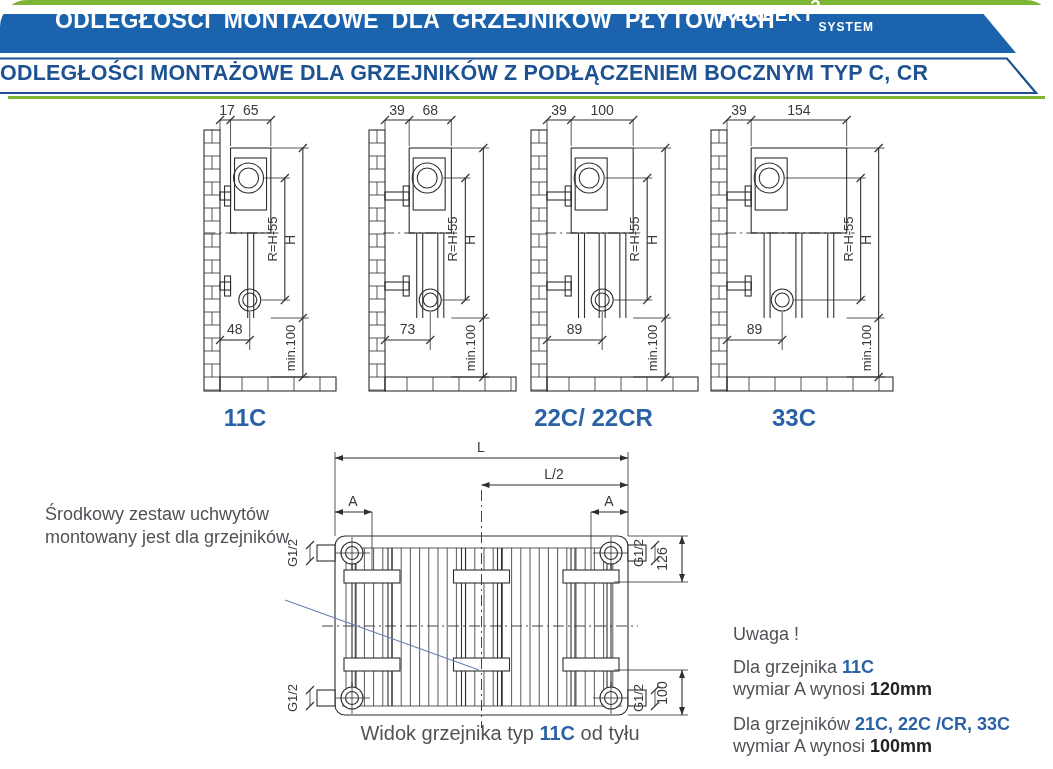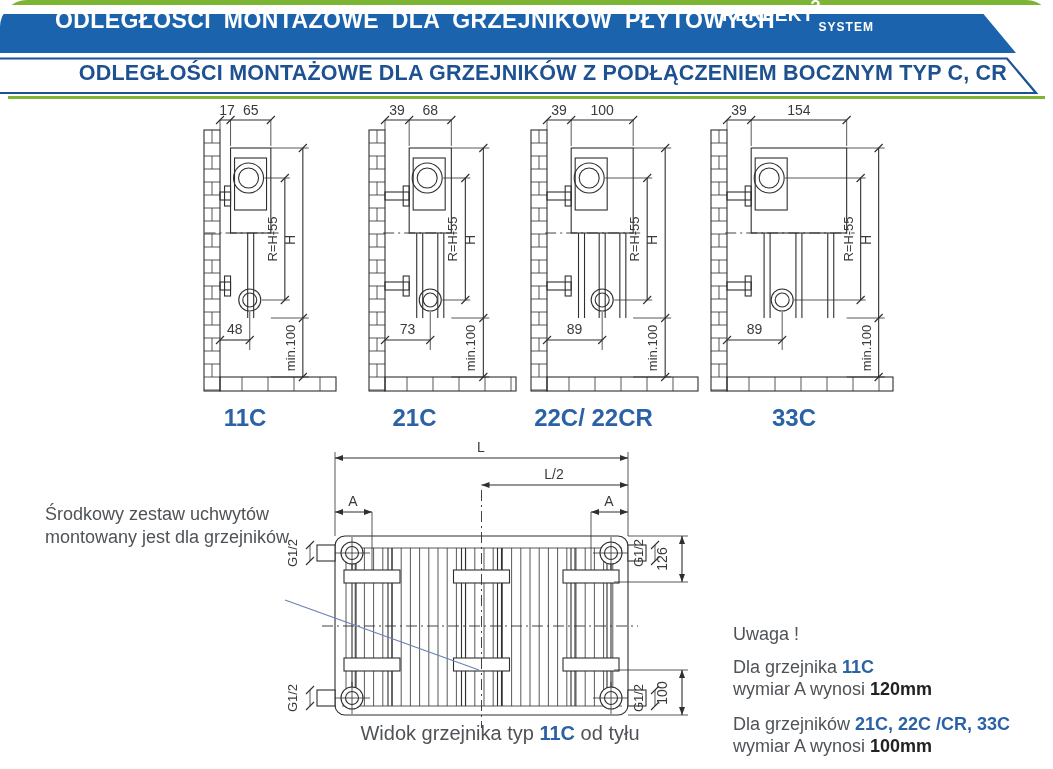--- a/index.html
+++ b/index.html
@@ -21,7 +21,7 @@
   .brand-mark{font-size:17px;font-weight:700;position:relative;top:-9px;left:-4px;}
   .brand-sub{font-size:12px;font-weight:600;letter-spacing:1px;position:relative;left:-6px;top:10px;}
   .subtitle-svg{position:absolute;left:0;top:57px;}
-  .subtitle-text{position:absolute;left:0;top:61px;width:1007px;text-align:right;
+  .subtitle-text{position:absolute;left:0;top:61px;width:1007px;text-align:left;
                  color:var(--navy);font-size:21.5px;font-weight:700;letter-spacing:.2px;white-space:nowrap;}
   .diagram{position:absolute;top:100px;}
   .diagram-label{margin-top:4px;text-align:center;color:var(--lblue);

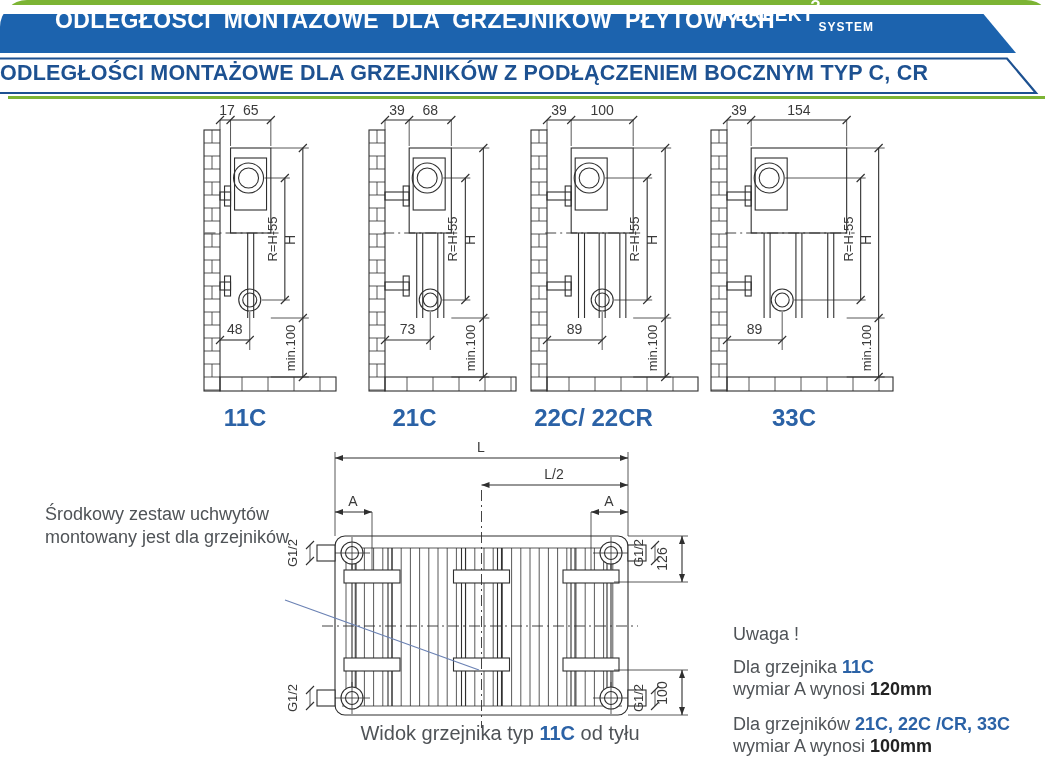--- a/index.html
+++ b/index.html
@@ -233,7 +233,6 @@
           <line x1="75.25999999999999" y1="212" x2="75.25999999999999" y2="250" class="thin"></line>
           <text x="52.629999999999995" y="234" text-anchor="middle">73</text>
         </svg></div>
-      <div class="diagram-label" style="transform: translateX(-28px);">21C</div>
     </div>
   <div class="diagram" id="sd2" style="left: 517px; width: 195px;">
       <div class="svg-slot"><svg width="195" height="296" viewBox="0 0 195 296" class="d">

